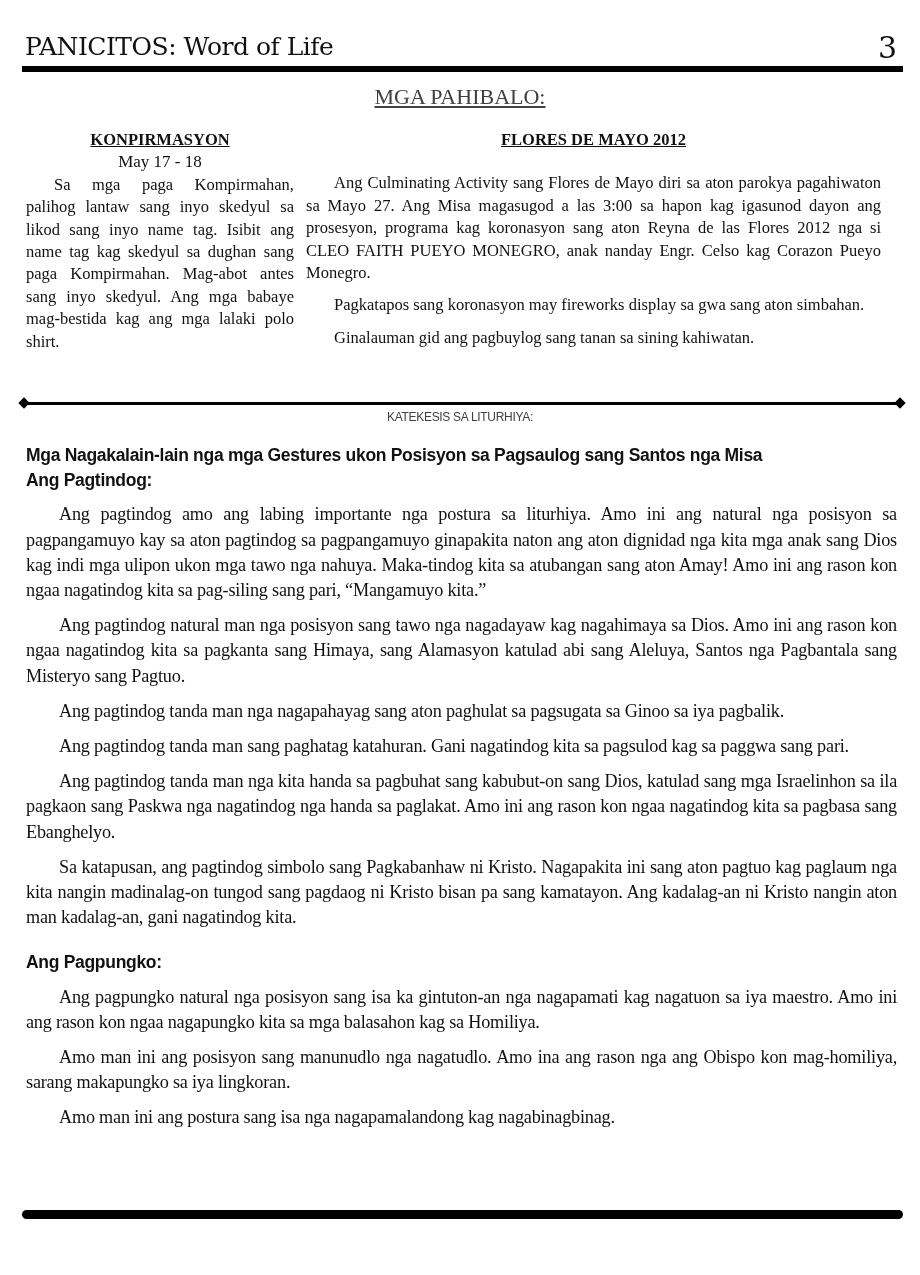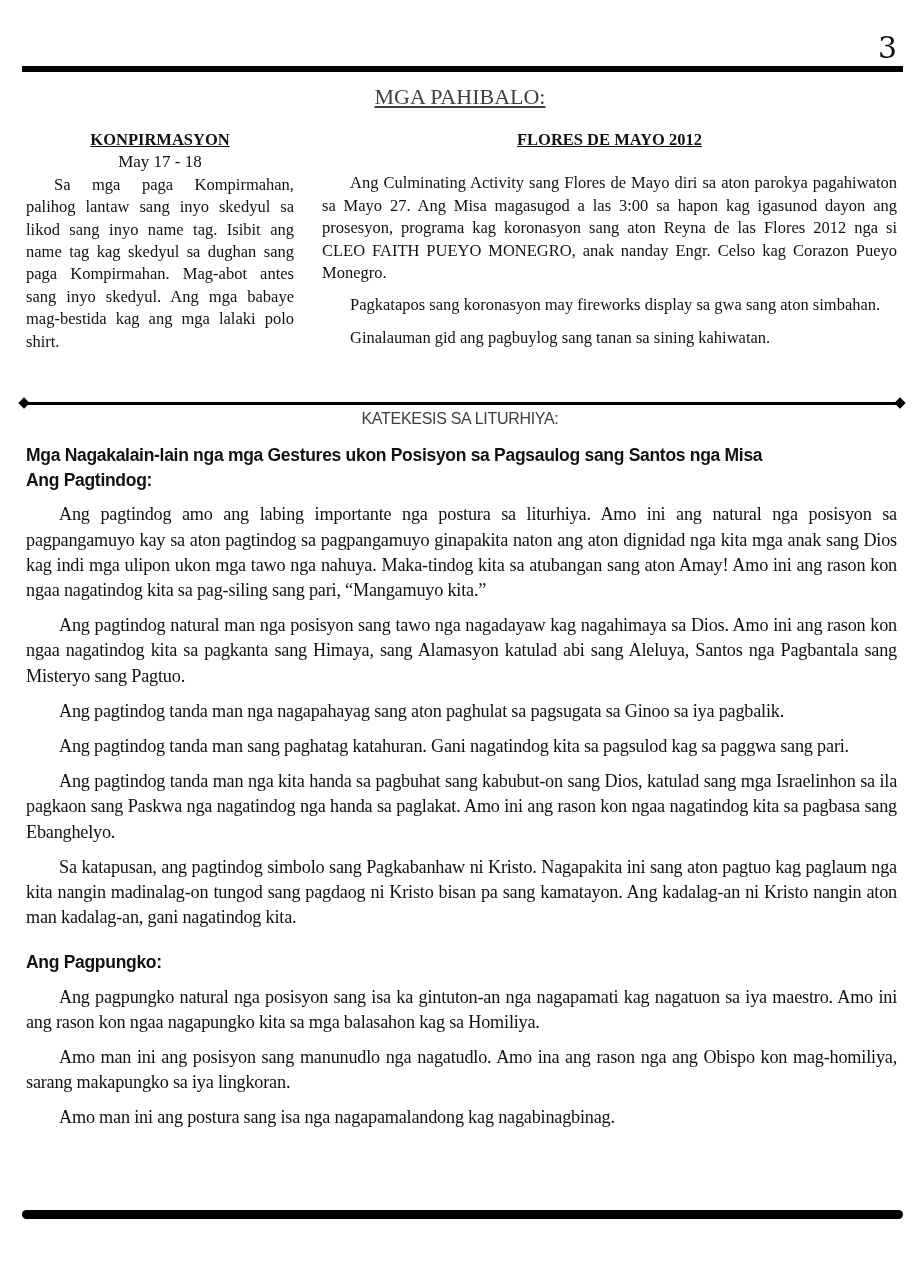--- a/index.html
+++ b/index.html
@@ -50,6 +50,7 @@
 <div class="page">
 
   <div class="header">
+    <span class="header-title">PANICITOS: Word of Life</span>
     <span class="page-number">3</span>
   </div>
   <div class="header-rule"></div>

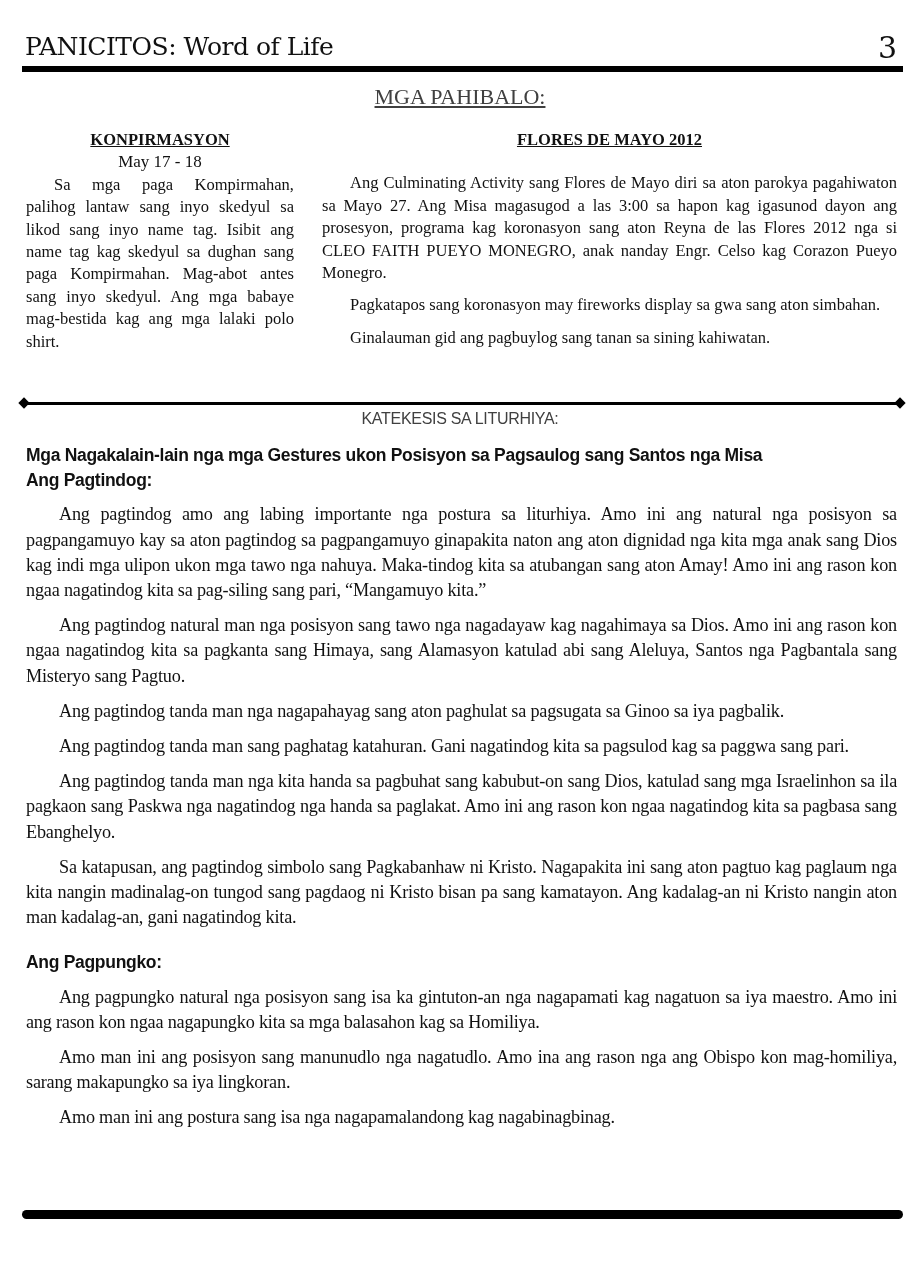--- a/index.html
+++ b/index.html
@@ -16,7 +16,7 @@
   .pahibalo-title span { text-decoration: underline; }
 
   .col-left { position: absolute; left: 26px; top: 129px; width: 268px; font-family: "Liberation Serif", serif; font-size: 16.5px; line-height: 22.4px; }
-  .col-right { position: absolute; left: 322px; top: 129px; width: 575px; font-family: "Liberation Serif", serif; font-size: 16.5px; line-height: 22.4px; }
+  .col-right { position: absolute; left: 306px; top: 129px; width: 575px; font-family: "Liberation Serif", serif; font-size: 16.5px; line-height: 22.4px; }
   .col-heading { text-align: center; font-weight: bold; text-decoration: underline; font-size: 16.5px; }
   .col-sub { text-align: center; font-size: 17px; }
   .justify { text-align: justify; }

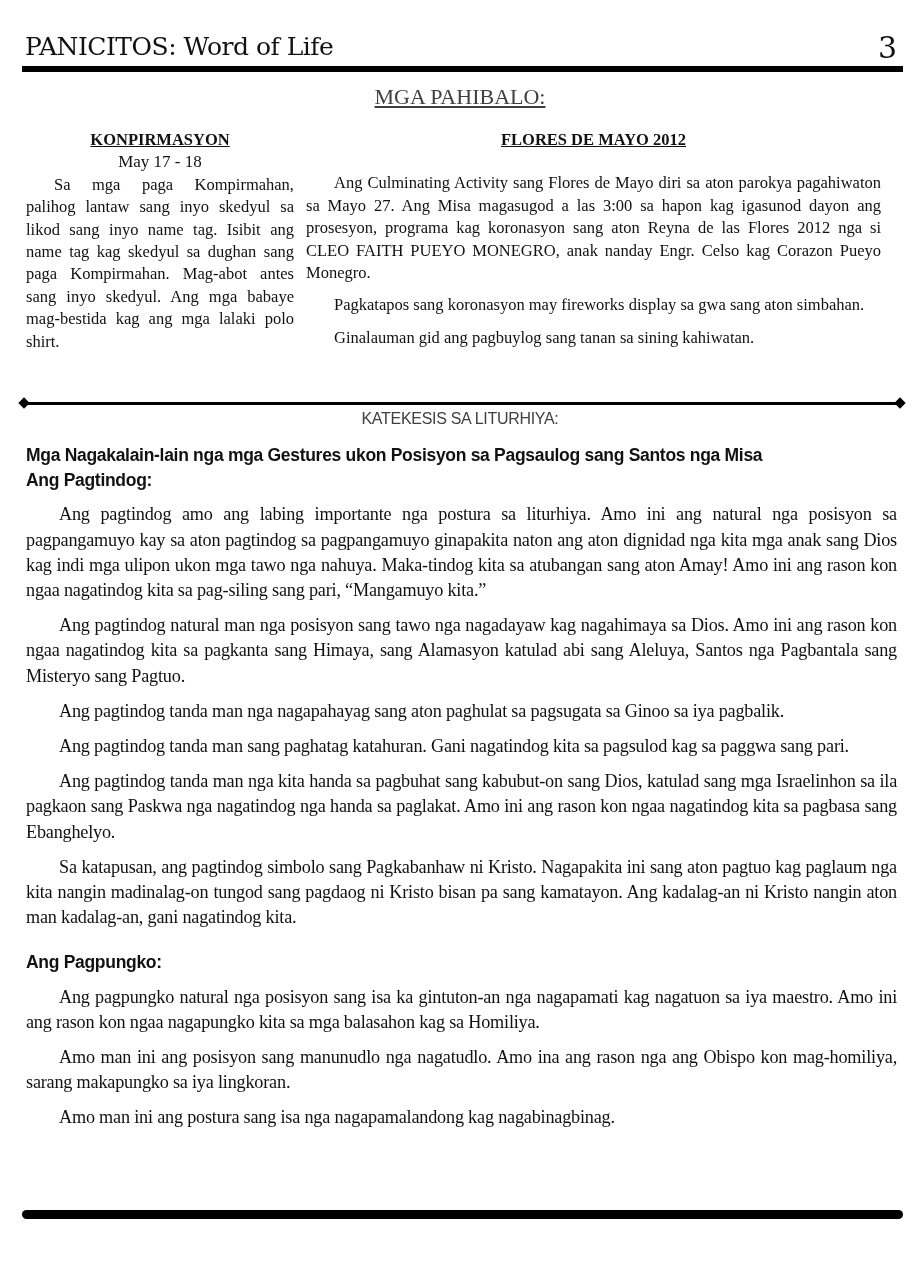--- a/index.html
+++ b/index.html
@@ -32,7 +32,7 @@
   .divider .dia.left { left: 0; }
   .divider .dia.right { right: 0; }
 
-  .katekesis-title { top: 410px; font-size: 16px; font-weight: normal; font-family: "Liberation Sans", sans-serif; letter-spacing: -0.3px; }
+  .katekesis-title { top: 410px; font-size: 12px; font-weight: normal; font-family: "Liberation Sans", sans-serif; letter-spacing: -0.3px; }
 
   .main { position: absolute; left: 26px; top: 443px; width: 871px; font-family: "Liberation Serif", serif; font-size: 18.2px; line-height: 25.2px; }
   .main p { margin: 0; }

